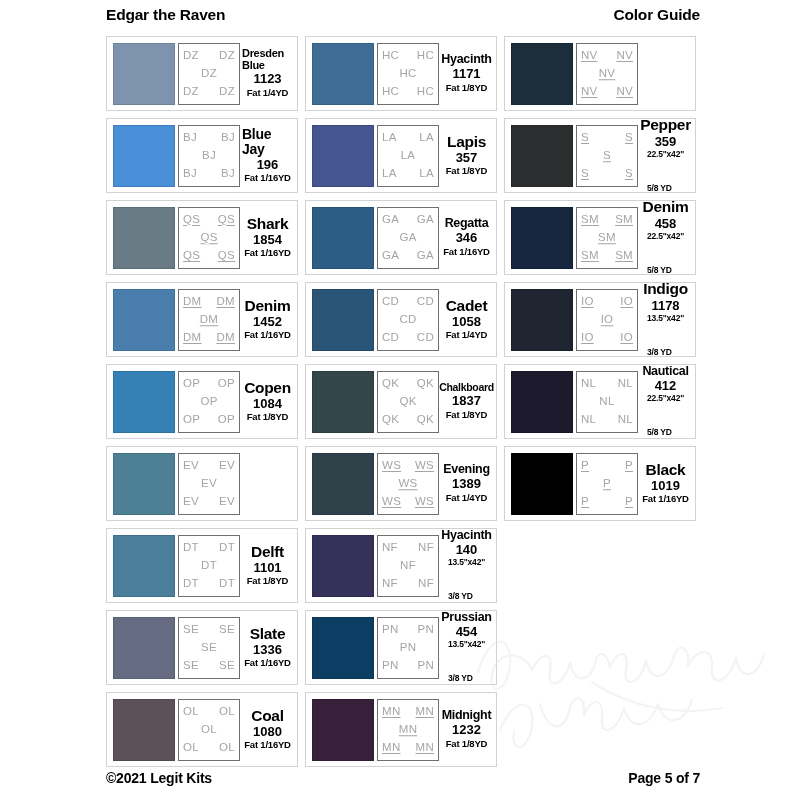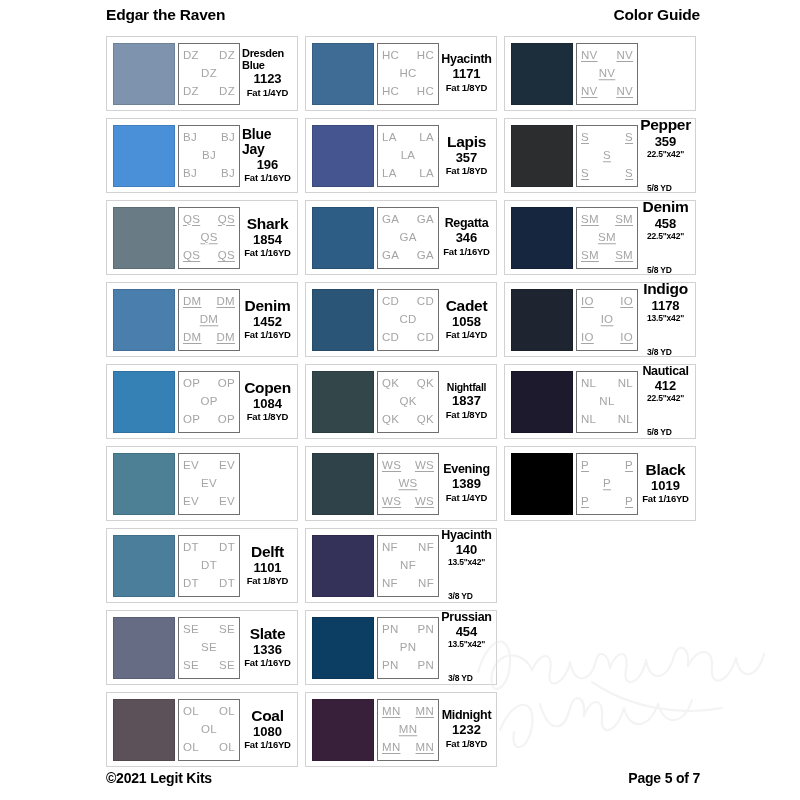--- a/index.html
+++ b/index.html
@@ -366,7 +366,7 @@
             <span class="c-br">QK</span>
           </div>
           <div class="info n-xs">
-            <div class="name">Nightfall</div>
+            <div class="name">Chalkboard</div>
             <div class="num">1837</div>
             <div class="yard"><span>Fat 1/8YD</span></div>
           </div>

